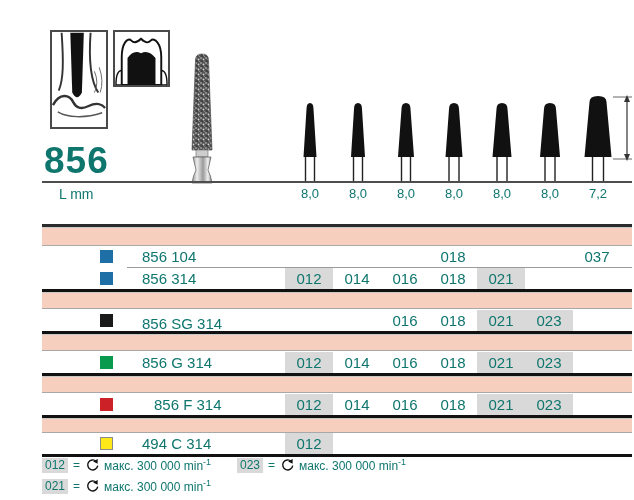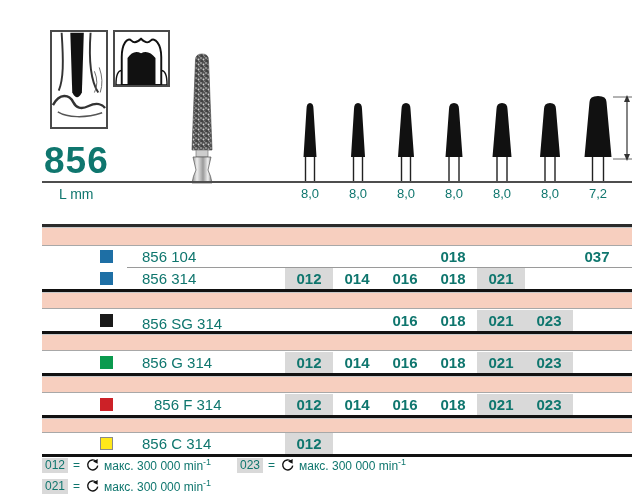--- a/index.html
+++ b/index.html
@@ -22,7 +22,7 @@
   .sq.bordered{border:1px solid #8a8a8a;box-sizing:border-box;}
   .rowlabel{position:absolute;left:142px;font-size:15px;line-height:21px;white-space:pre;}
   .rowlabel b{font-weight:normal;}
-  .cell{position:absolute;width:48px;font-size:15px;font-weight:bold;text-align:center;line-height:21px;}
+  .cell{position:absolute;width:48px;font-size:15px;font-weight:normal;text-align:center;line-height:21px;}
   .cell.hl{background:#d9d9d9;}
   .legend-item{position:absolute;display:flex;align-items:center;font-size:12px;height:18px;}
   .chip{background:#d9d9d9;padding:0 3px;line-height:15px;}

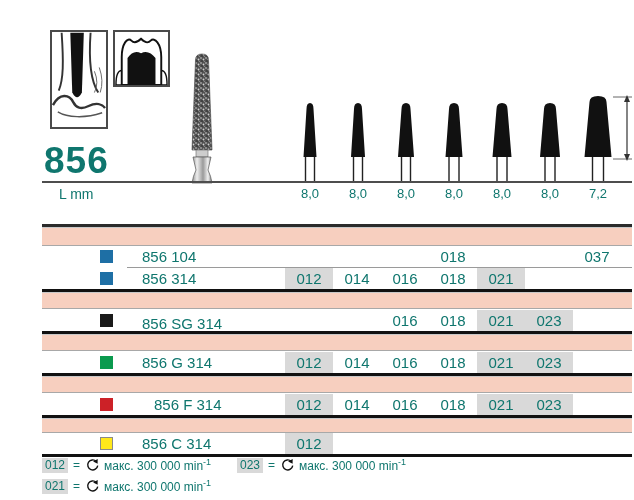--- a/index.html
+++ b/index.html
@@ -158,7 +158,7 @@
       <div class="cell hl" style="left:525px;top:394px;">023</div>
       <div class="thick" style="top:415px;"></div>
       <div class="sq bordered" style="left:100px;top:436.5px;background:#ffe81a;"></div>
-      <div class="rowlabel" style="top:433px;"><span>856 C</span> <b>314</b></div>
+      <div class="rowlabel" style="top:433px;"><span>494 C</span> <b>314</b></div>
       <div class="cell hl" style="left:285px;top:433px;">012</div>
       <div class="thick" style="top:454px;"></div>
       <div class="hairline" style="left:127px;top:267px;width:505px;"></div>

